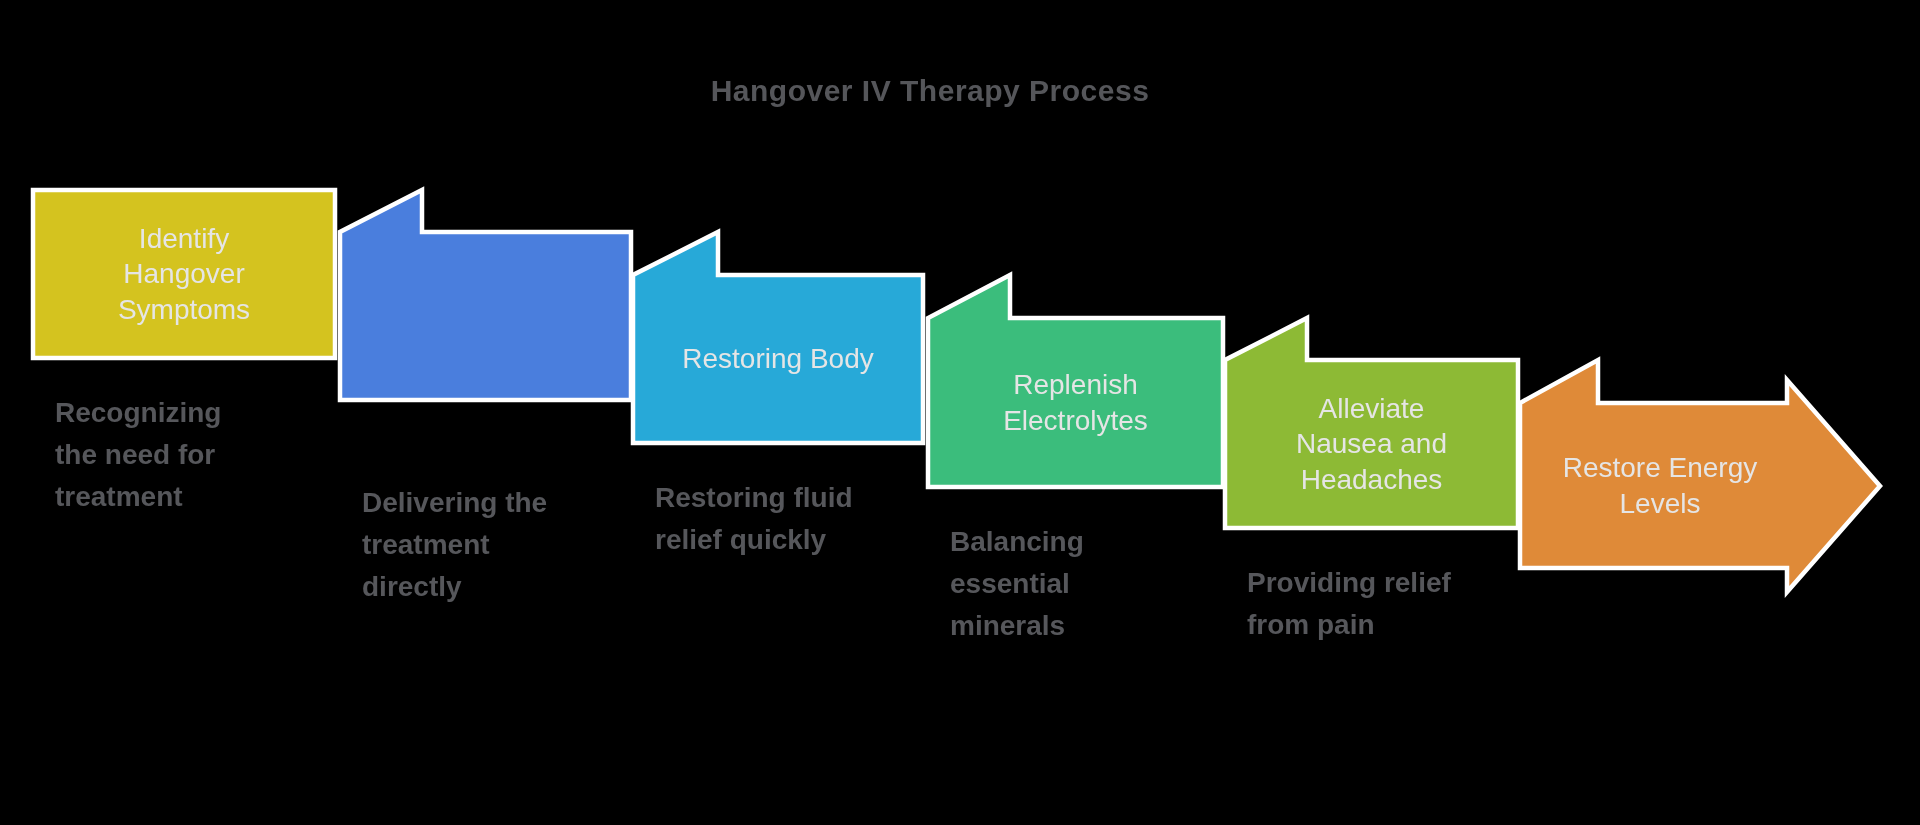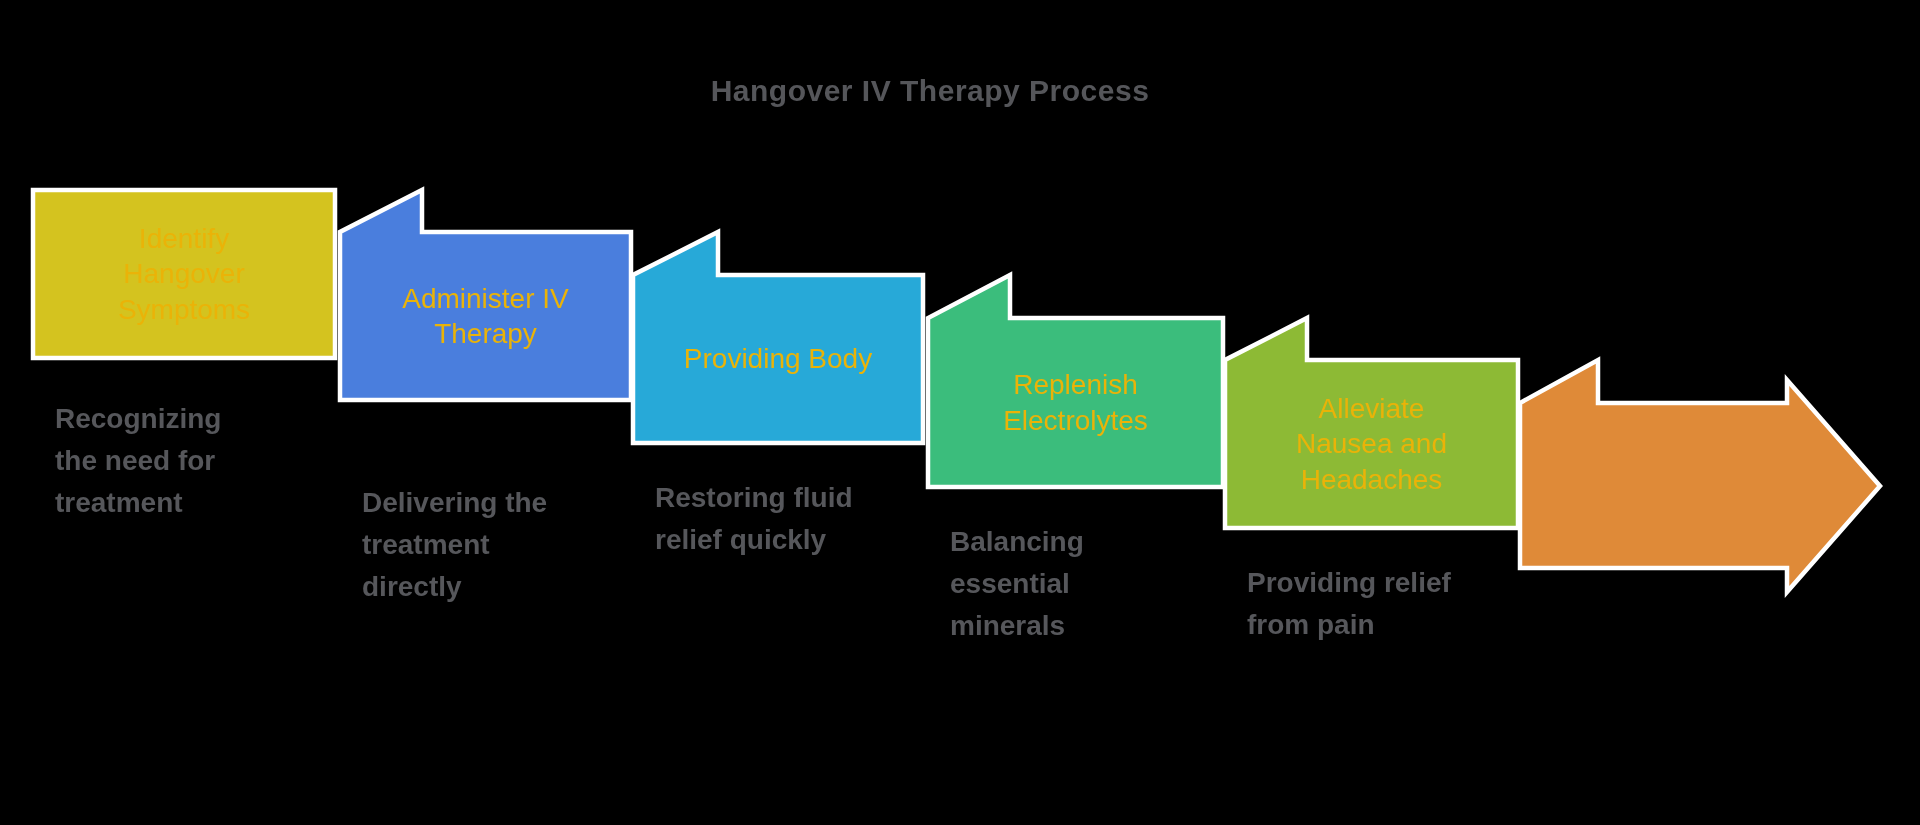--- a/index.html
+++ b/index.html
@@ -44,7 +44,7 @@
     align-items: center;
     justify-content: center;
     text-align: center;
-    color: #eab308;
+    color: #e5e5e5;
     font-size: 28px;
     line-height: 1.26;
     white-space: pre-line;

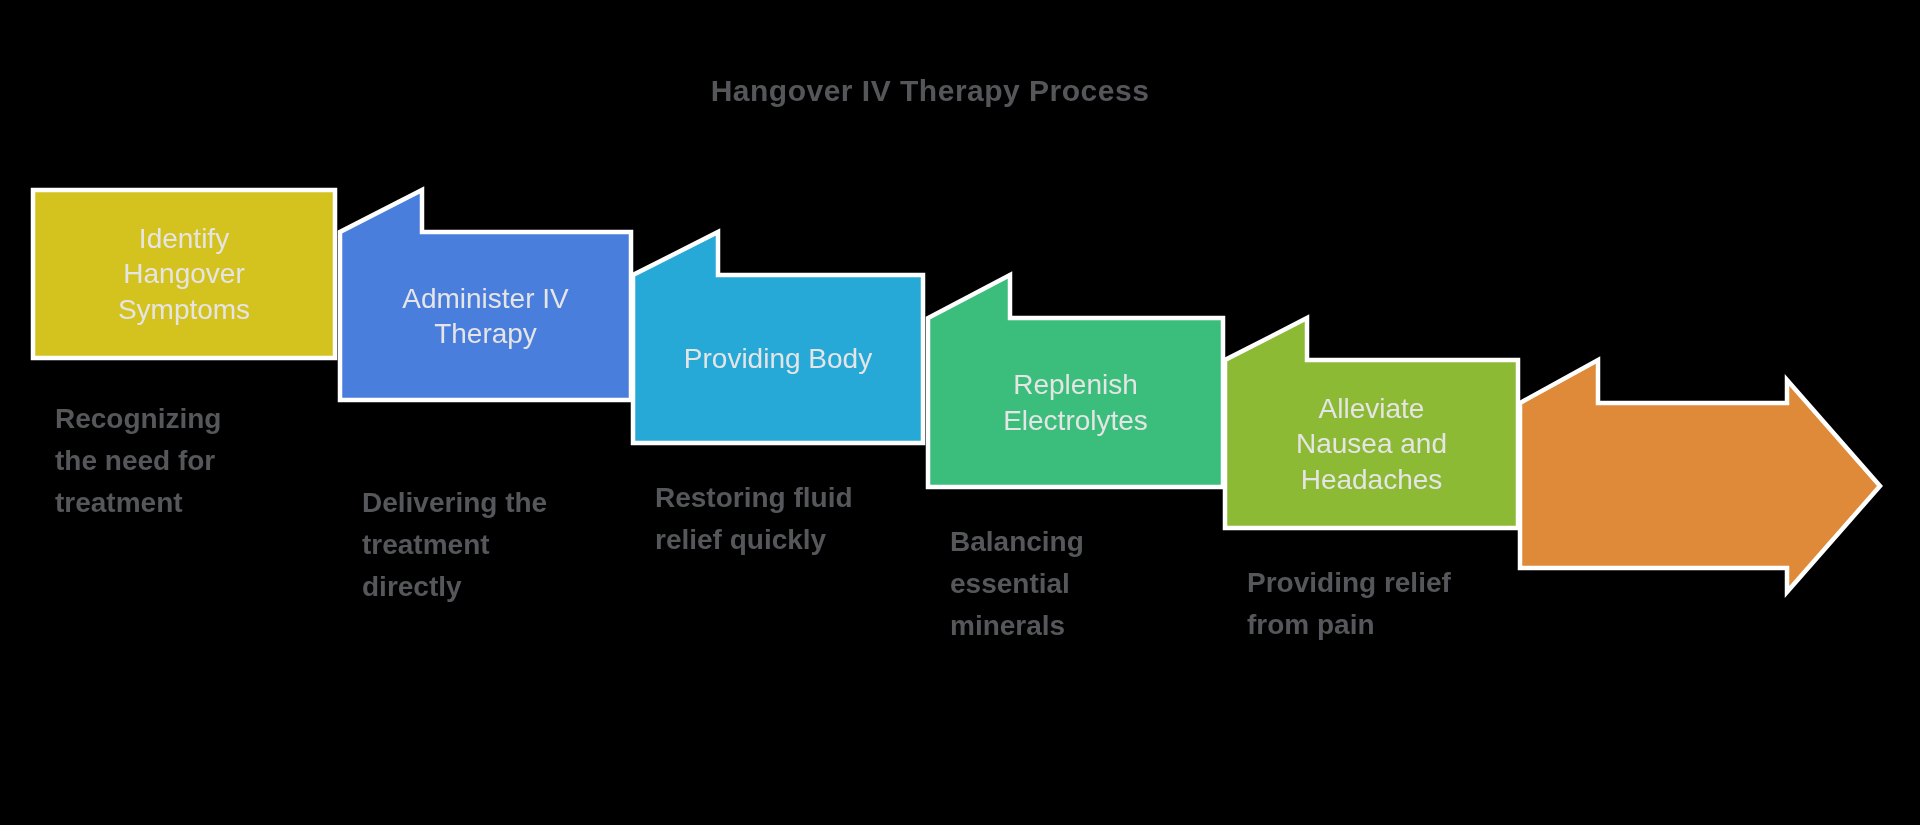--- a/index.html
+++ b/index.html
@@ -78,8 +78,6 @@
   <div class="step-label" style="left:33px; top:190px; width:302px; height:168px;">Identify
 Hangover
 Symptoms</div>
-  <div class="step-label" style="left:340px; top:232px; width:291px; height:168px;">Administer IV
-Therapy</div>
   <div class="step-label" style="left:633px; top:275px; width:290px; height:168px;">Providing Body</div>
   <div class="step-label" style="left:928px; top:318px; width:295px; height:169px;">Replenish
 Electrolytes</div>

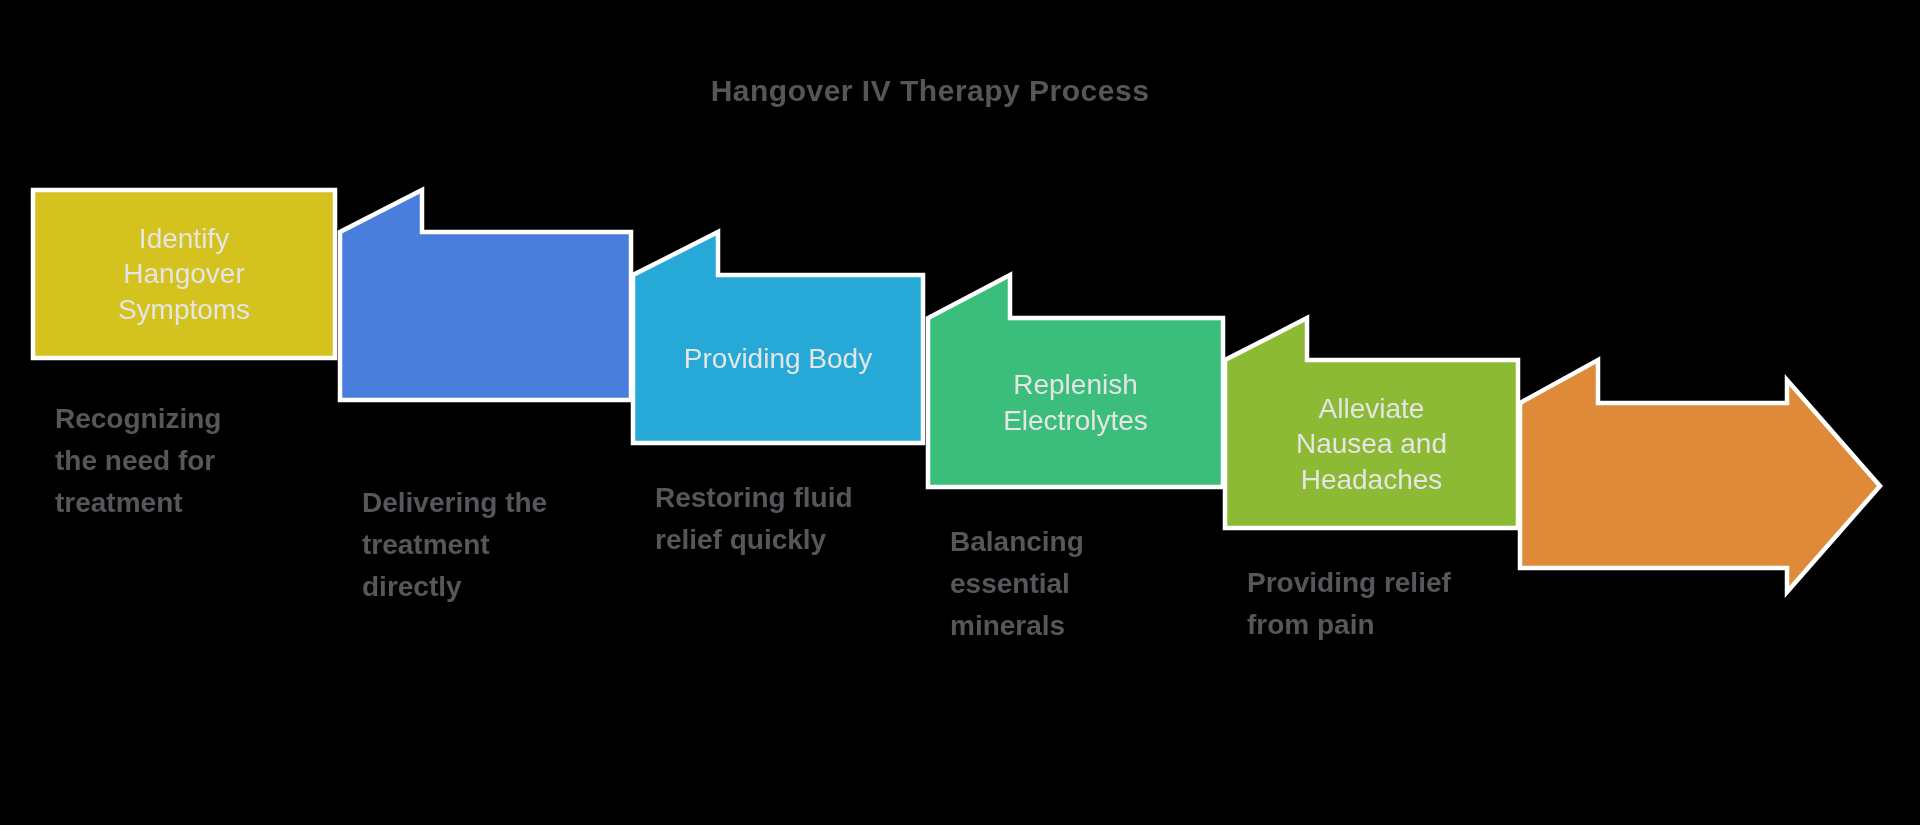--- a/index.html
+++ b/index.html
@@ -78,7 +78,7 @@
   <div class="step-label" style="left:33px; top:190px; width:302px; height:168px;">Identify
 Hangover
 Symptoms</div>
-  <div class="step-label" style="left:633px; top:275px; width:290px; height:168px;">Providing Body</div>
+  <div class="step-label" style="left:633px; top:275px; width:290px; height:168px;">Restoring Body</div>
   <div class="step-label" style="left:928px; top:318px; width:295px; height:169px;">Replenish
 Electrolytes</div>
   <div class="step-label" style="left:1225px; top:360px; width:293px; height:168px;">Alleviate

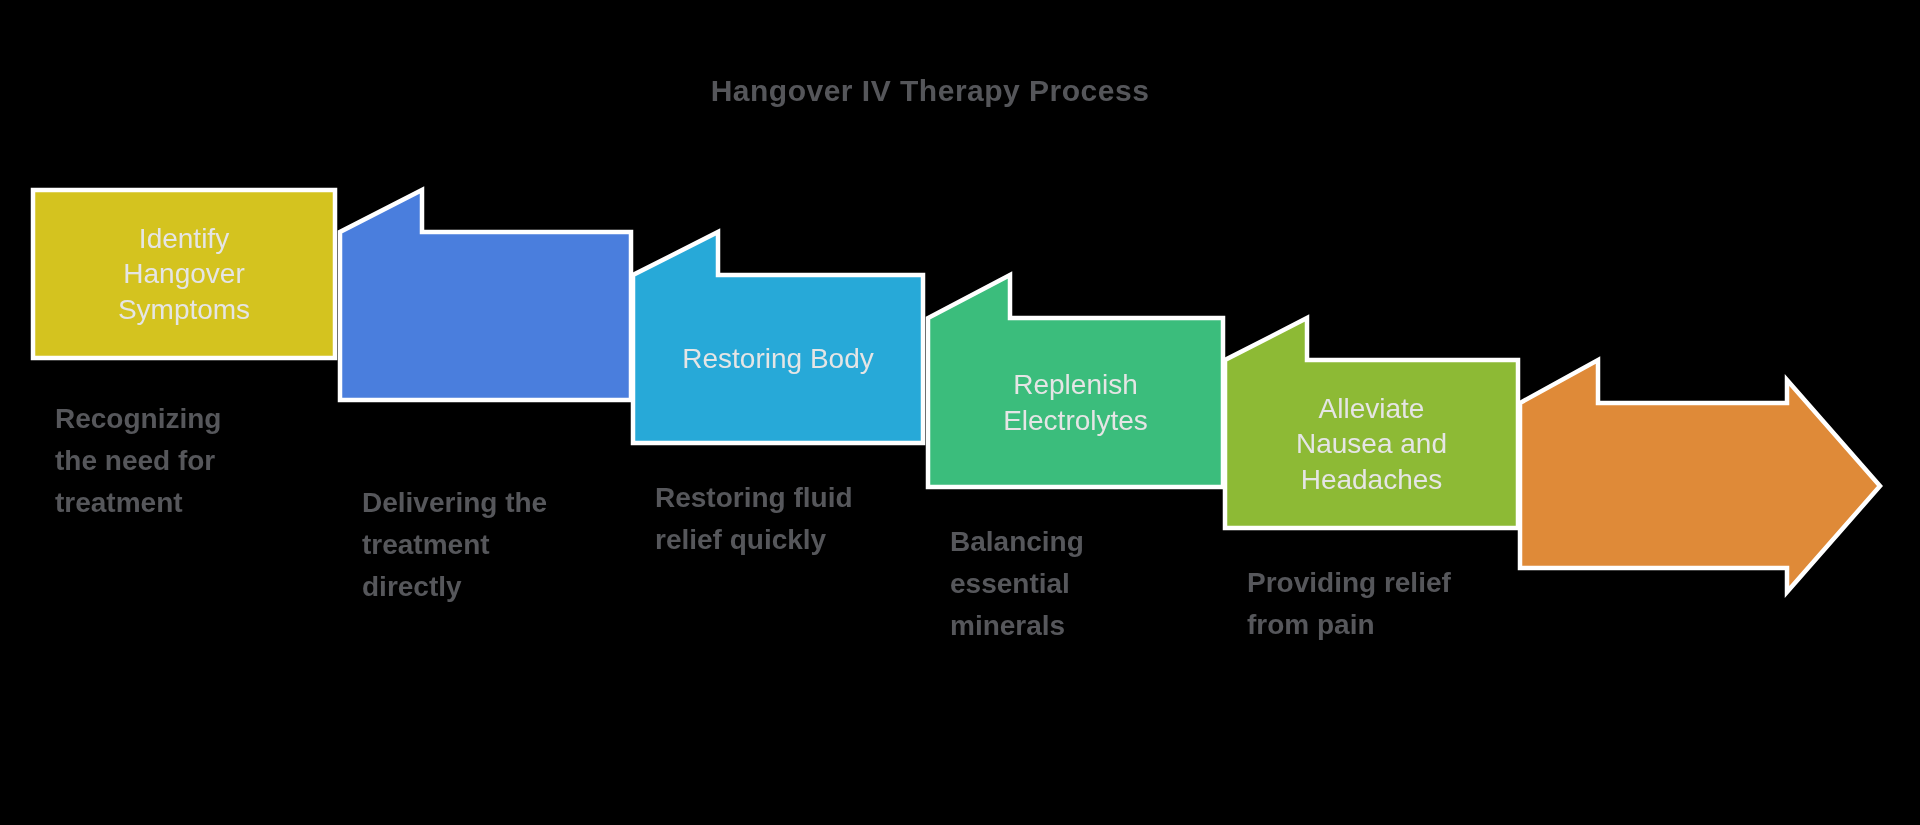--- a/index.html
+++ b/index.html
@@ -85,7 +85,7 @@
 Nausea and
 Headaches</div>
 
-  <div class="step-caption" style="left:55px; top:392px;margin-top:6px;">Recognizing
+  <div class="step-caption" style="left:55px; top:392px;">Recognizing
 the need for
 treatment</div>
   <div class="step-caption" style="left:362px; top:434px;margin-top:48px;">Delivering the

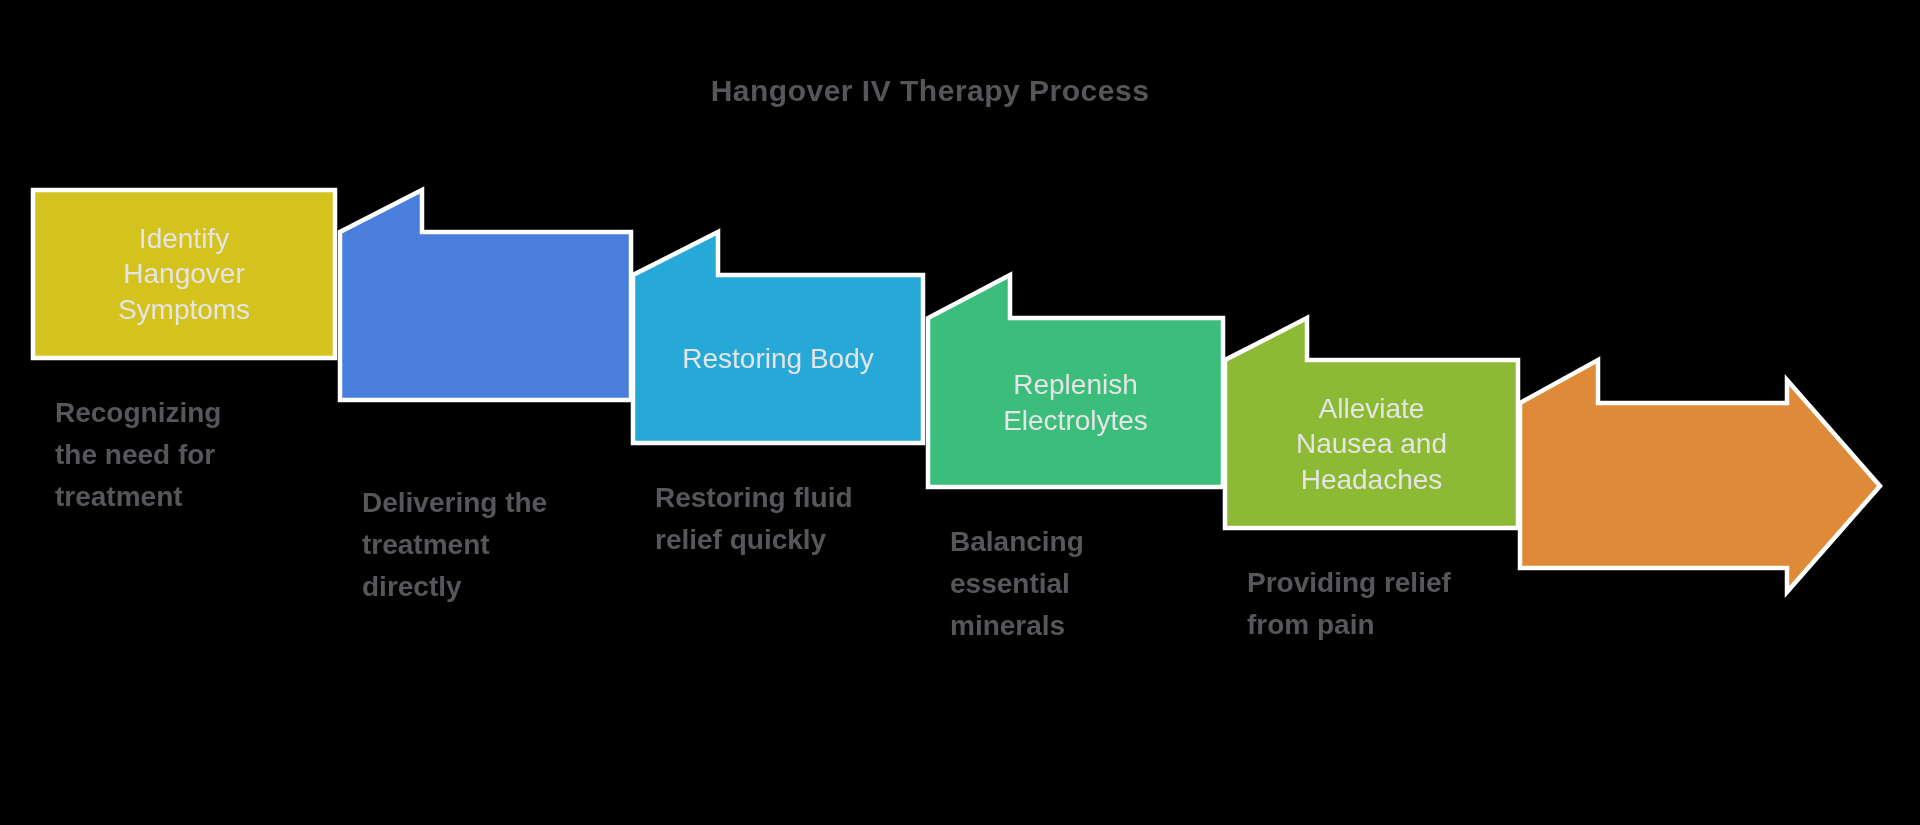--- a/index.html
+++ b/index.html
@@ -84,6 +84,8 @@
   <div class="step-label" style="left:1225px; top:360px; width:293px; height:168px;">Alleviate
 Nausea and
 Headaches</div>
+  <div class="step-label" style="left:1520px; top:403px; width:280px; height:165px;">Restore Energy
+Levels</div>
 
   <div class="step-caption" style="left:55px; top:392px;">Recognizing
 the need for

